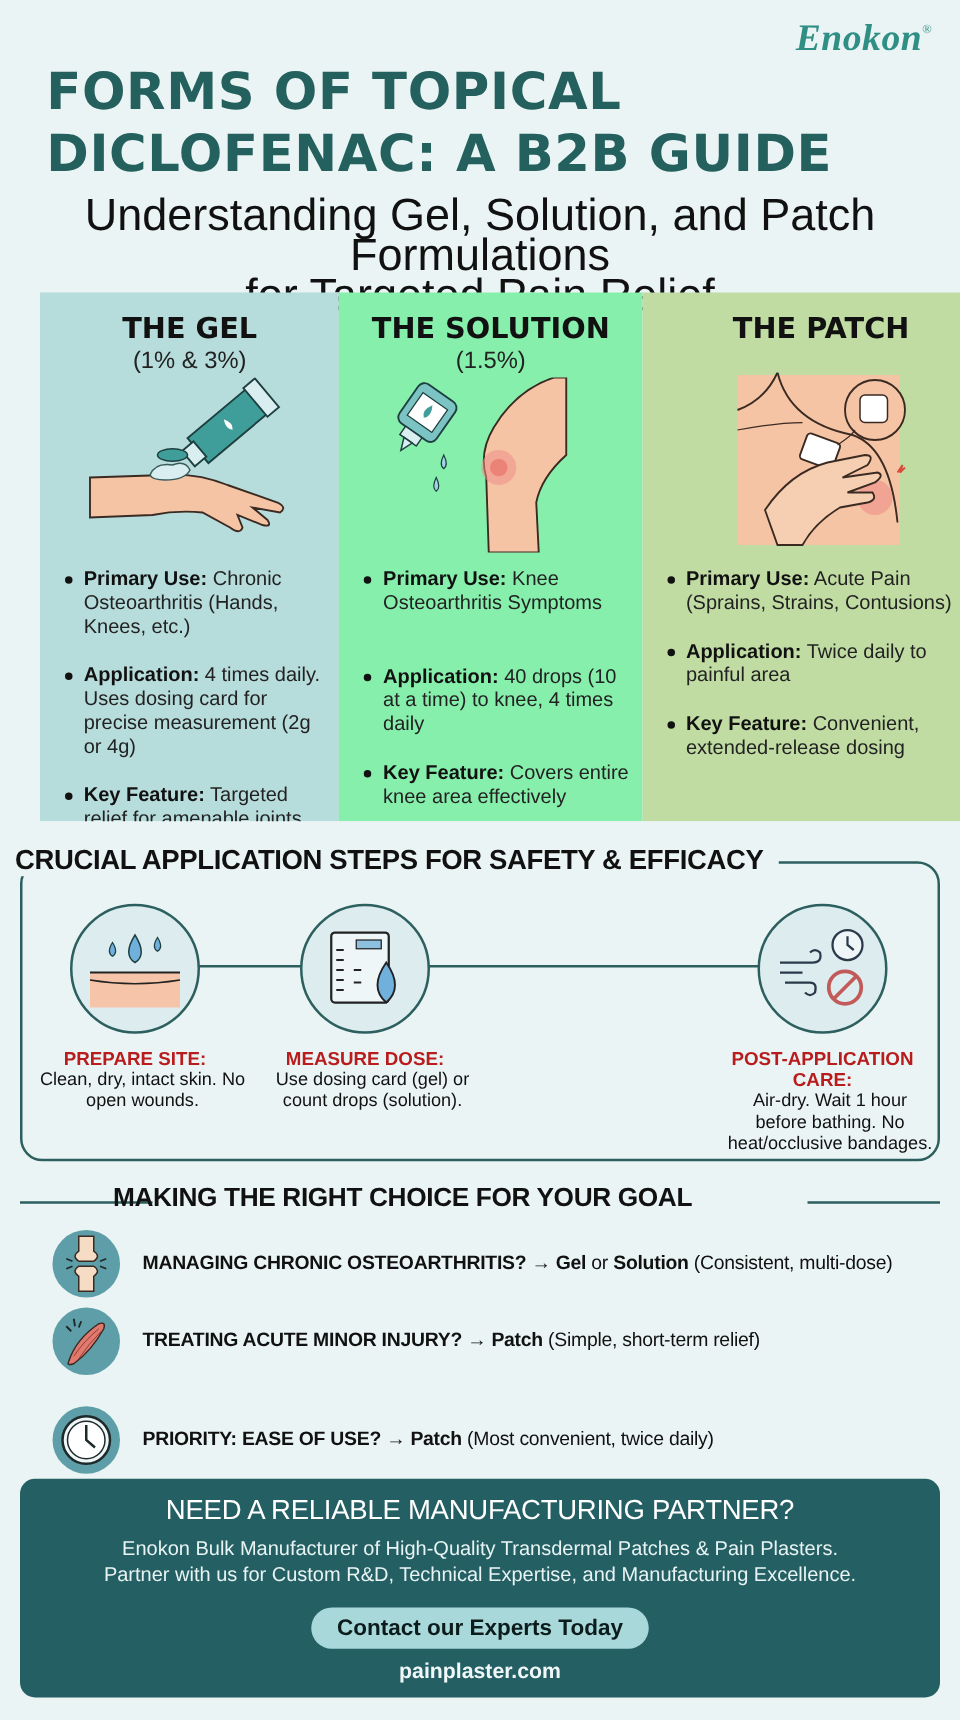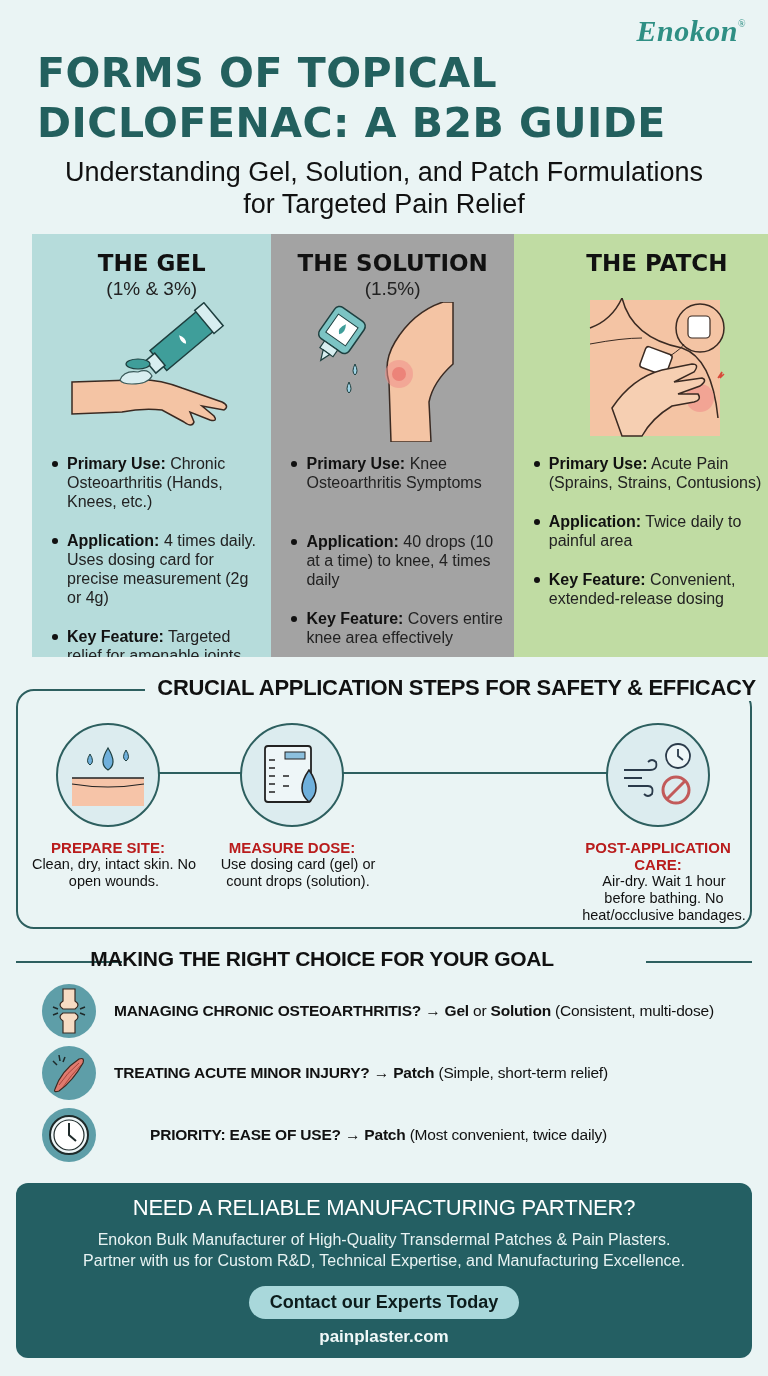--- a/index.html
+++ b/index.html
@@ -24,7 +24,7 @@
   }
   .subtitle {
     position: absolute; left: 0; top: 156px; width: 768px; text-align: center;
-    font-size: 27px; line-height: 32px; color: #111;
+    font-size: 36px; line-height: 32px; color: #111;
   }
 
   .columns { position: absolute; left: 0; top: 234px; width: 768px; height: 423px; display: flex; margin-left: 32px; }

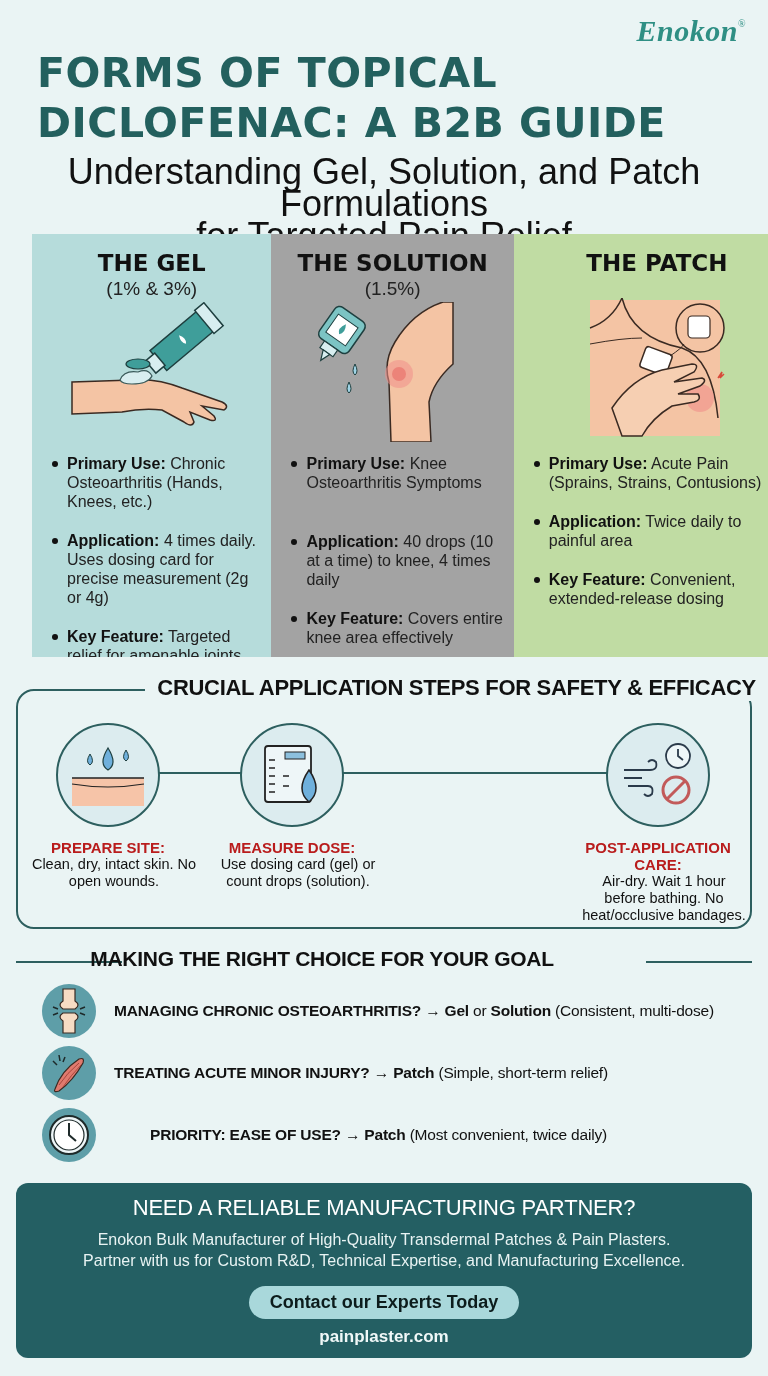--- a/index.html
+++ b/index.html
@@ -30,7 +30,7 @@
   .columns { position: absolute; left: 0; top: 234px; width: 768px; height: 423px; display: flex; margin-left: 32px; }
   .col { position: relative; height: 100%; }
   .col-gel { width: 255px; background: #b6dcdb; }
-  .col-sol { width: 258px; background: #a3a3a3; }
+  .col-sol { width: 258px; background: #86efac; }
   .col-patch { width: 303px; background: #c0dca3; padding-left: 28px; }
   .col-title {
     position: absolute; top: 16px; left: 0; width: 100%; text-align: center;

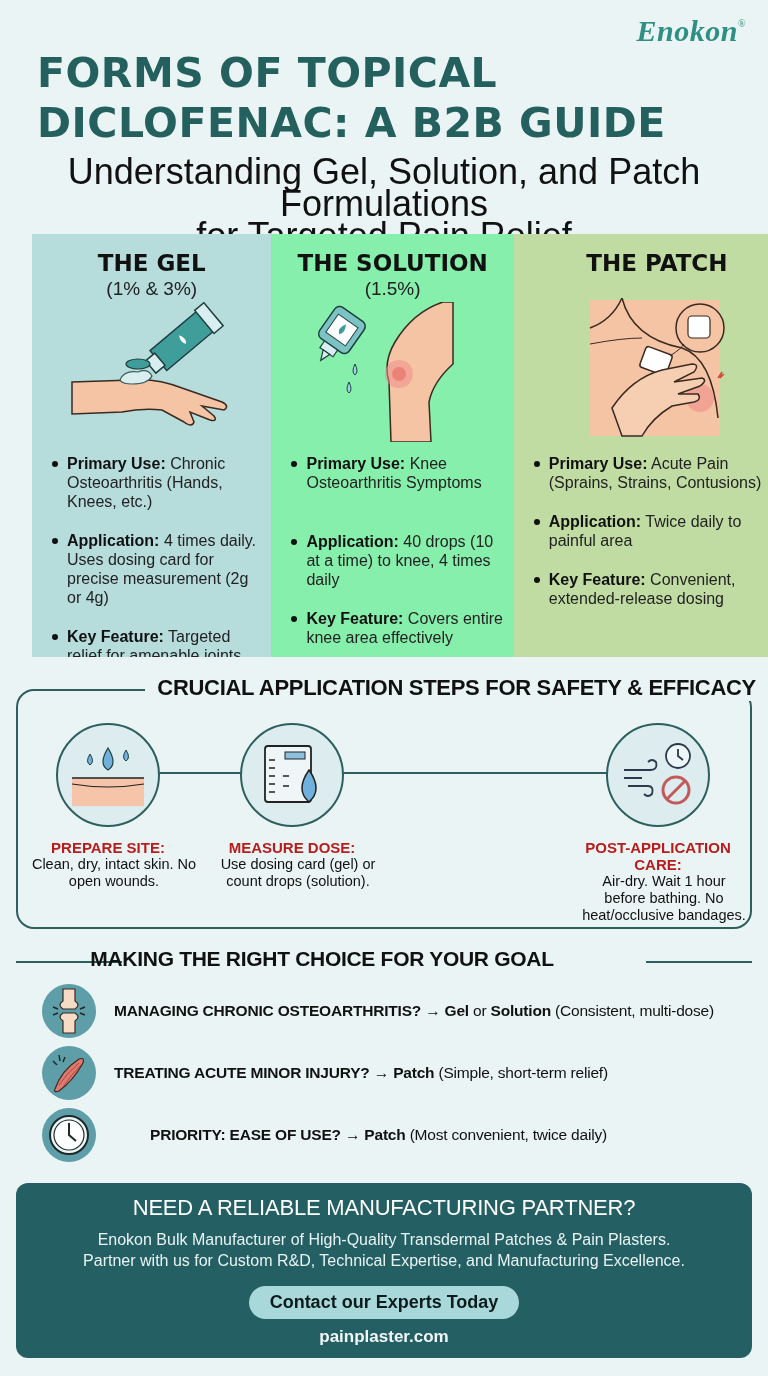--- a/index.html
+++ b/index.html
@@ -59,7 +59,7 @@
     border: 2px solid #2d5f5f; border-radius: 18px;
   }
   .steps-title-wrap {
-    position: absolute; left: 0; top: 18px; width: 768px; text-align: right;
+    position: absolute; left: 0; top: 18px; width: 768px; text-align: left;
   }
   .steps-title {
     display: inline-block; background: #eaf4f4; padding: 0 12px;

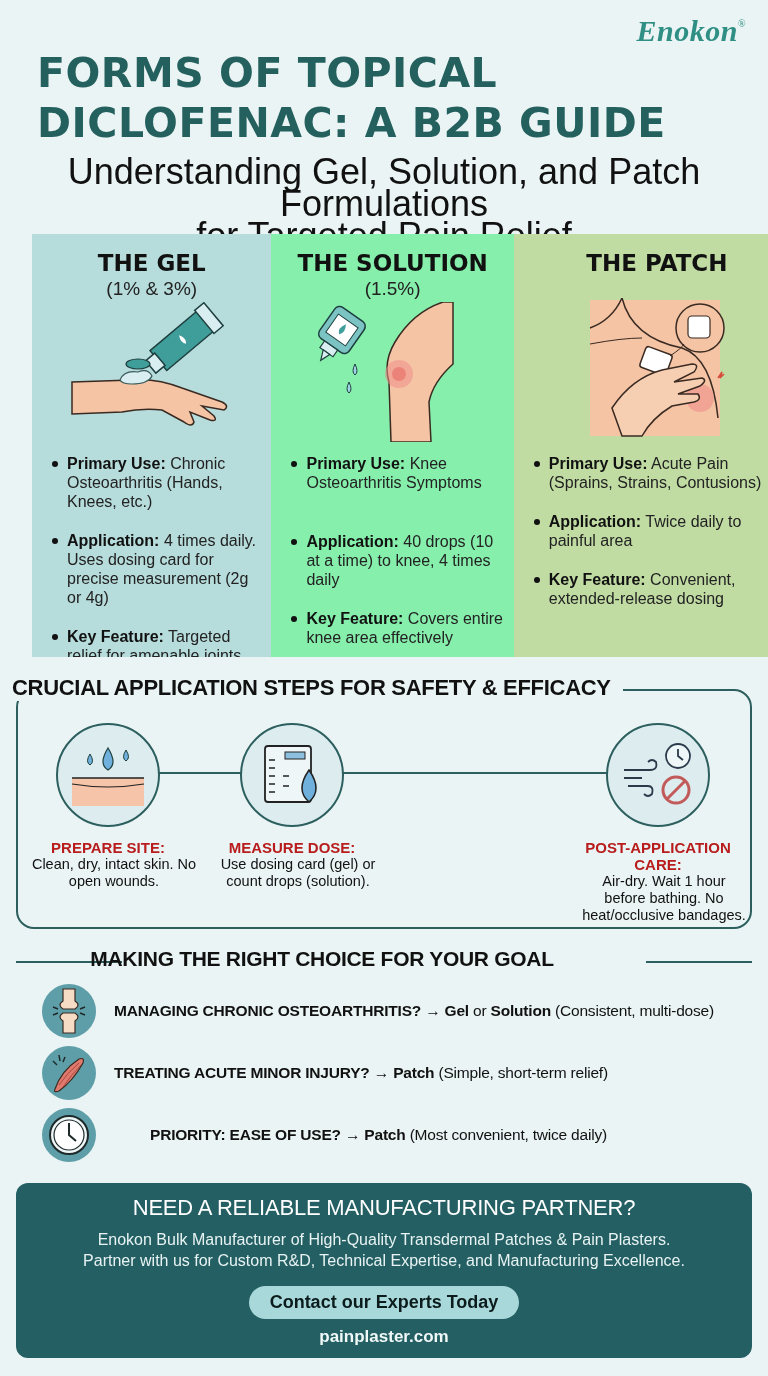--- a/index.html
+++ b/index.html
@@ -287,7 +287,7 @@
     </div>
   </div>
 
-  <div class="choice-row" style="top:173px;gap:36px;">
+  <div class="choice-row" style="top:190px;">
     <div class="choice-icon">
       <svg width="44" height="44" viewBox="0 0 44 44">
         <circle cx="22" cy="22" r="19" fill="#eef6f8" stroke="#1e2a2a" stroke-width="2"></circle>

